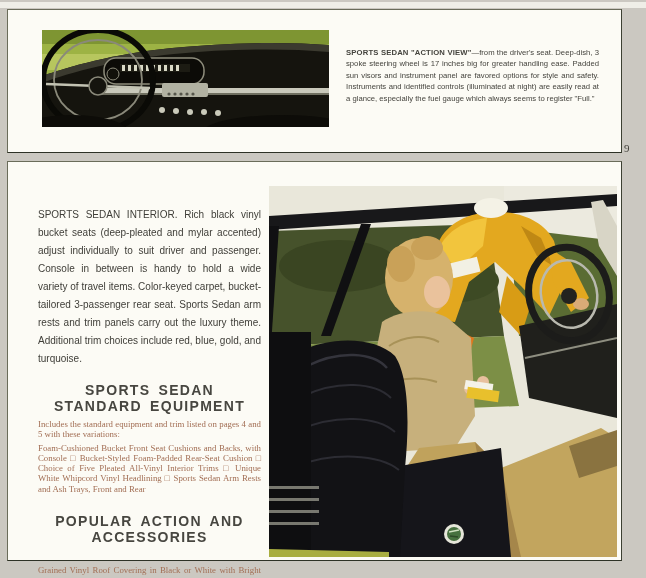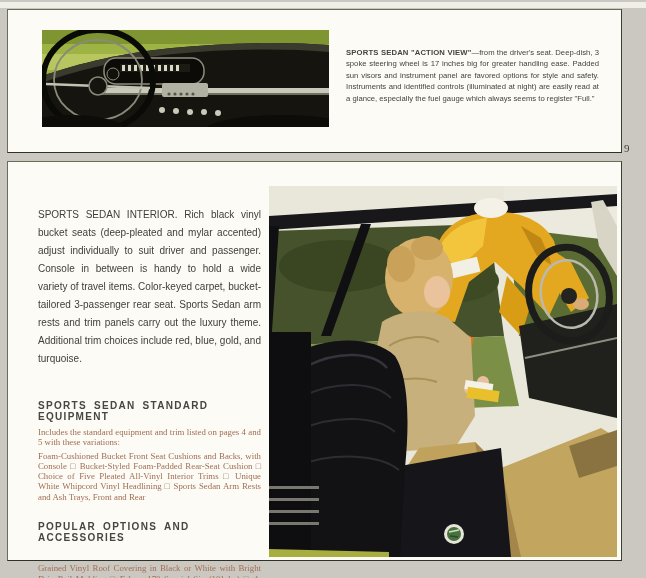--- a/index.html
+++ b/index.html
@@ -22,8 +22,8 @@
 
   .left-col{position:absolute;left:30px;top:44px;width:223px;}
   .sans-para{margin:0;font-size:10px;line-height:18px;color:#3f3e38;text-align:justify;}
-  .col-heading{margin:32px 0 0;font-size:10px;font-weight:bold;letter-spacing:1.3px;
-               word-spacing:3px;color:#474640;}
+  .col-heading{margin:14px 0 0;font-size:14px;font-weight:bold;letter-spacing:1.3px;
+               word-spacing:3px;color:#474640;text-align:center;}
   .serif-para{margin:5px 0 0;font-family:"Liberation Serif",serif;font-size:8.8px;
               line-height:10.3px;color:#a26e54;text-align:justify;}
   .serif-para.items{margin-top:3px;font-family:Liberation Serif, serif;}

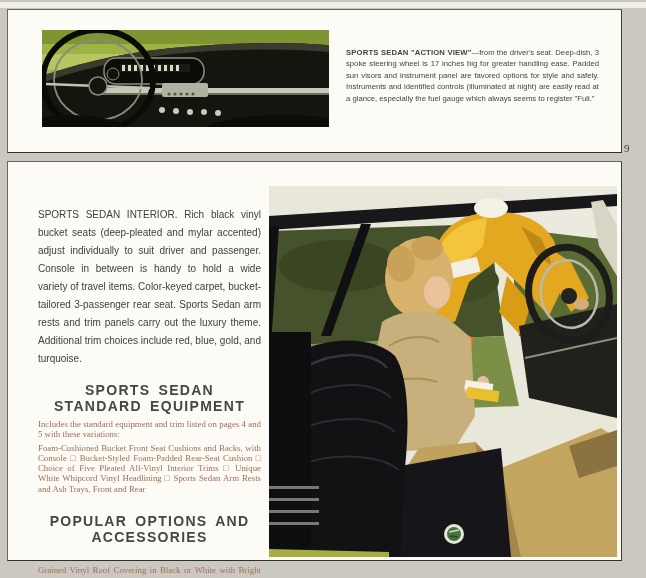--- a/index.html
+++ b/index.html
@@ -107,7 +107,7 @@
       <p class="serif-para">Includes the standard equipment and trim listed on pages 4 and 5 with these variations:</p>
       <p class="serif-para items">Foam-Cushioned Bucket Front Seat Cushions and Backs, with Console □ Bucket-Styled Foam-Padded Rear-Seat Cushion □ Choice of Five Pleated All-Vinyl Interior Trims □ Unique White Whipcord Vinyl Headlining □ Sports Sedan Arm Rests and Ash Trays, Front and Rear</p>
 
-      <h3 class="col-heading options-heading">POPULAR OPTIONS AND ACCESSORIES</h3>
+      <h3 class="col-heading options-heading">POPULAR ACTION AND ACCESSORIES</h3>
       <p class="serif-para options-para">Grained Vinyl Roof Covering in Black or White with Bright Drip Rail Molding □ Falcon 170 Special Six (101 hp) □ 4-Speed Manual Transmission □ Padded Instrument Panel and Visors—Seat Belts □ All-Transistor, Push Button Radio □ Self-Regulating Electric Clock □ Ford-Aire Conditioner □ Simulated Wire Wheel Covers</p>
       <p class="serif-para footnote">See pages 20-19 for Options, Accessories, Power Teams</p>
     </div>

